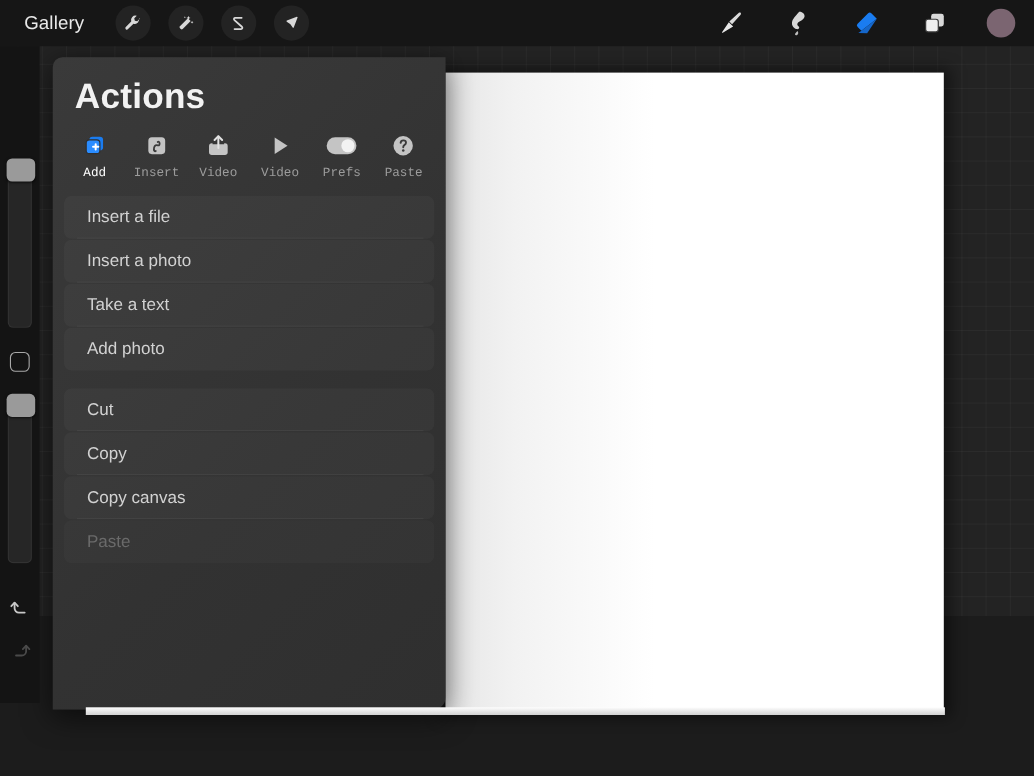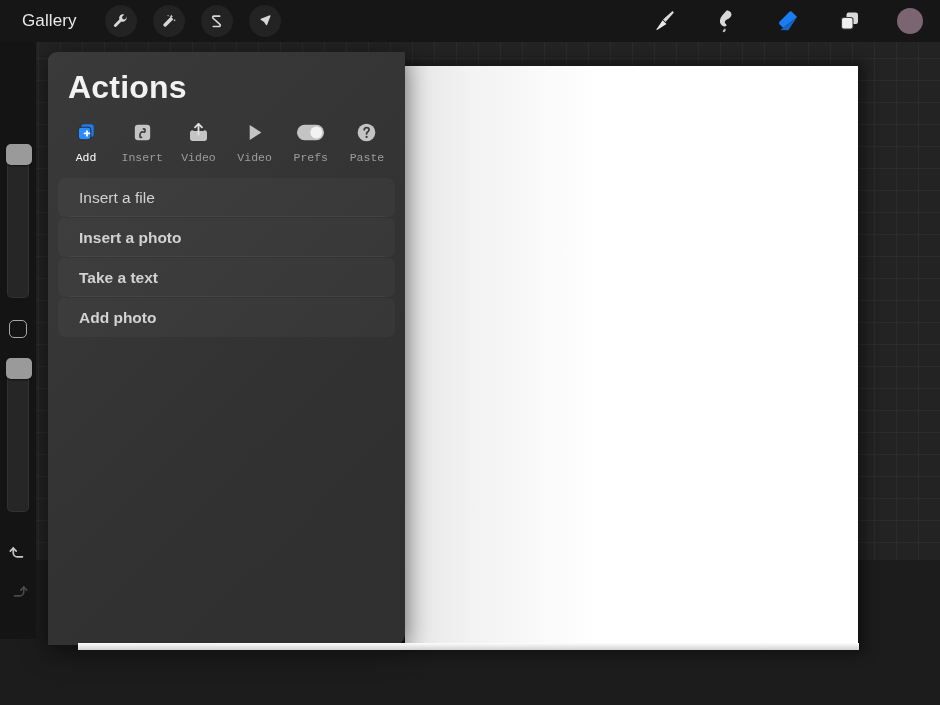--- a/index.html
+++ b/index.html
@@ -113,7 +113,7 @@
     background:rgba(255,255,255,.030);
     border-radius:7px;
   }
-  .row + .row { margin-top:1px;font-weight:bold; }
+  .row + .row { margin-top:1px; }
   .row::after {
     content:""; position:absolute; left:12px; right:10px; bottom:0;
     height:1px; background:rgba(255,255,255,.055);

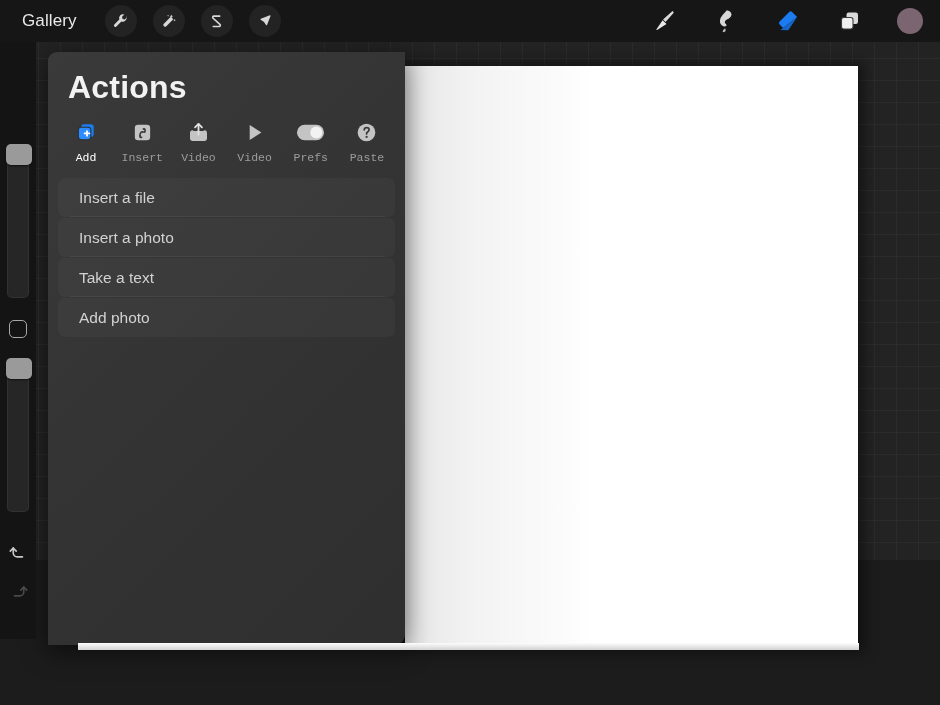--- a/index.html
+++ b/index.html
@@ -328,6 +328,12 @@
 
       <div class="group-gap"></div>
 
+      <div class="group">
+        <div class="row">Cut</div>
+        <div class="row">Copy</div>
+        <div class="row">Copy canvas</div>
+        <div class="row last disabled">Paste</div>
+      </div>
     </div>
   </div>
 

